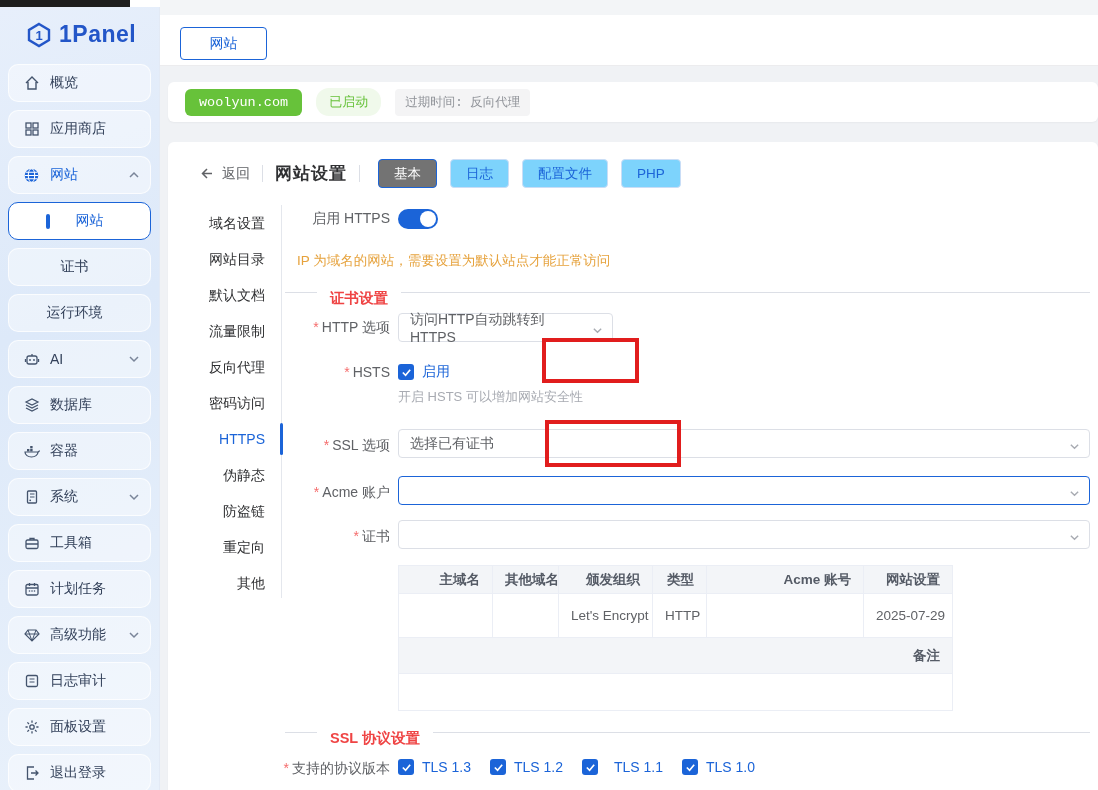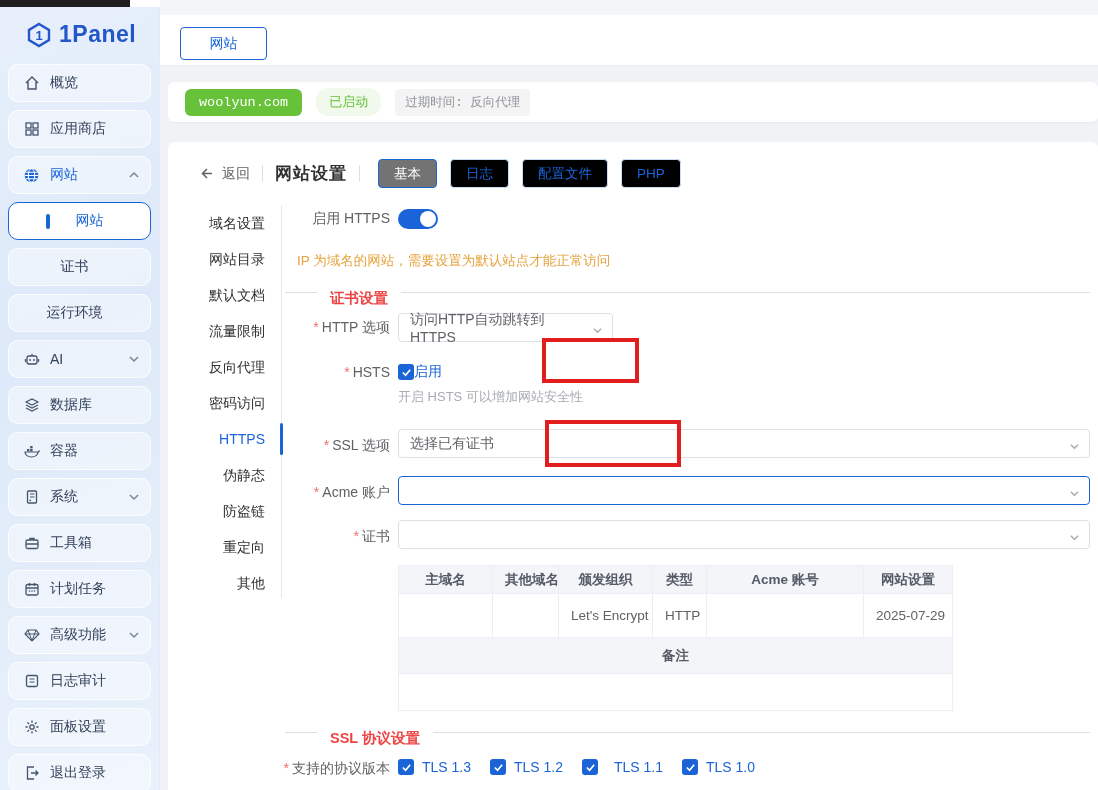--- a/index.html
+++ b/index.html
@@ -52,7 +52,7 @@
   .mp-title { font-size:17px; font-weight:bold; color:#303133; letter-spacing:1px; }
   .tabs { display:flex; gap:13px; margin-left:6px; }
   .tabbtn { height:29px; padding:0 15px; border-radius:4px; font-size:13.5px; display:flex; align-items:center;
-    background:#000000; border:1px solid #c9ddf6; color:#1b64d8; cursor:pointer; }
+    background:#7dd3fc; border:1px solid #c9ddf6; color:#1b64d8; cursor:pointer; }
   .tabbtn.active { background:#737373; border-color:#1b64d8; color:#fff; }
 
   

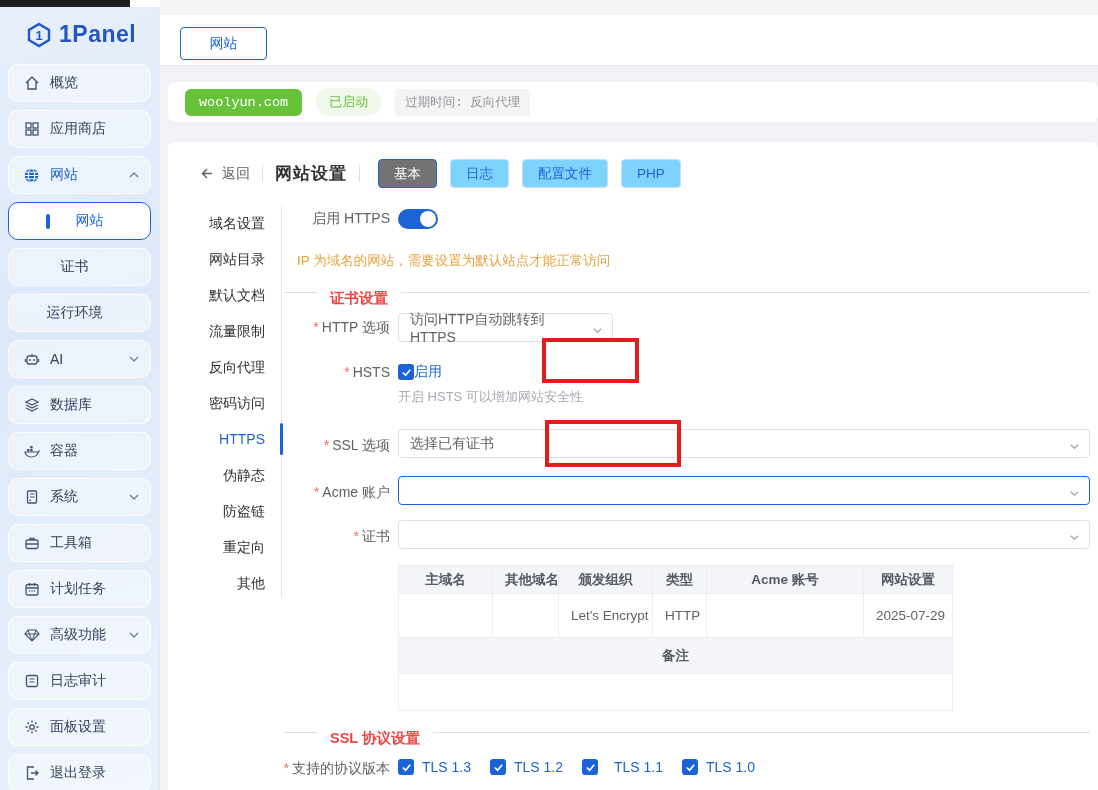--- a/index.html
+++ b/index.html
@@ -78,7 +78,7 @@
   .select.focused { border:1.5px solid #1b64d8; }
   .cbox { width:16px; height:16px; background:#1b64d8; border-radius:3px; display:inline-flex;
     align-items:center; justify-content:center; cursor:pointer; flex:0 0 16px; }
-  .cb-row { position:absolute; display:flex; align-items:center; }
+  .cb-row { position:absolute; display:flex; align-items:center; gap:8px; }
   .cb-label { font-size:14px; color:#1b64d8; }
   .help { position:absolute; left:230px; top:246px; font-size:13px; color:#a8abb2; }
 

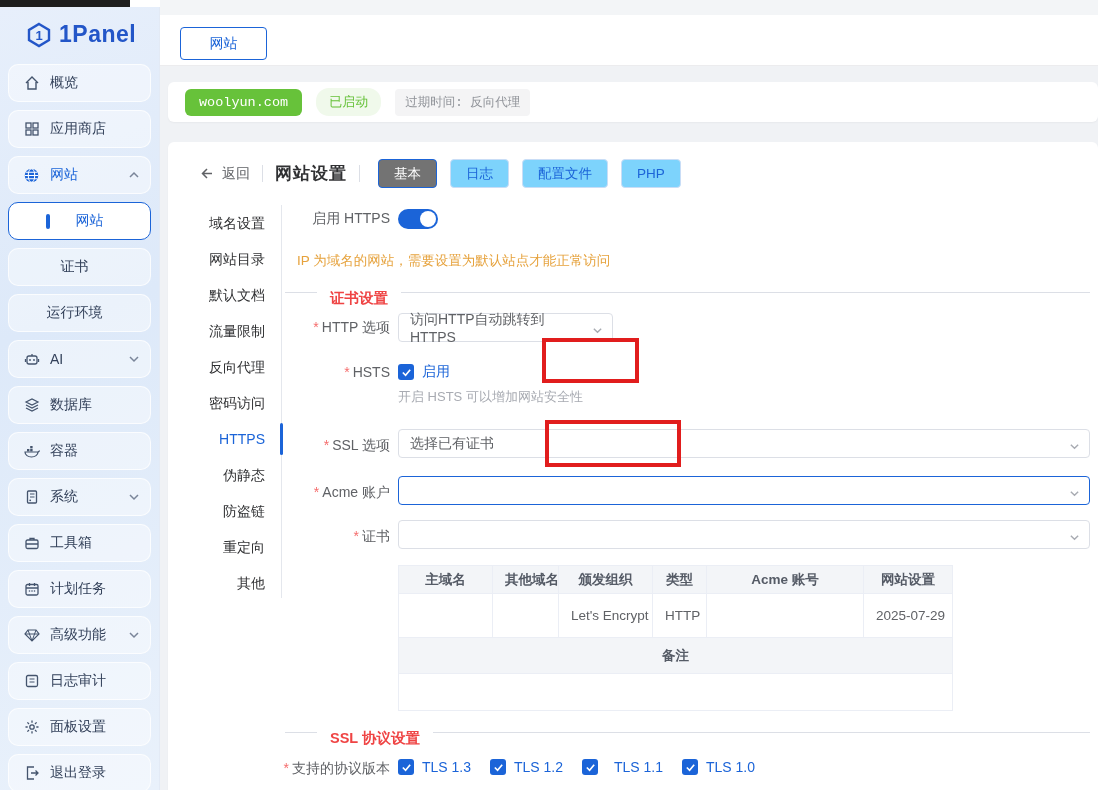--- a/index.html
+++ b/index.html
@@ -84,7 +84,7 @@
 
   
   .cert-table { position:absolute; left:230px; top:423px; width:554px; border-collapse:collapse; table-layout:fixed; }
-  .cert-table th, .cert-table td { border:1px solid #ebeef5; font-size:13.5px; color:#606266; padding:0 12px; text-align:center; overflow:hidden; white-space:nowrap; }
+  .cert-table th, .cert-table td { border:1px solid #ebeef5; font-size:13.5px; color:#606266; padding:0 12px; text-align:right; overflow:hidden; white-space:nowrap; }
   .cert-table thead th { background:#f3f5f8; height:28px; font-weight:bold; color:#555b66; }
   .cert-table .data-row td { height:44px; background:#fff; }
   .cert-table .remark-row td { height:36px; background:#f3f5f8; font-weight:bold; color:#555b66; }

